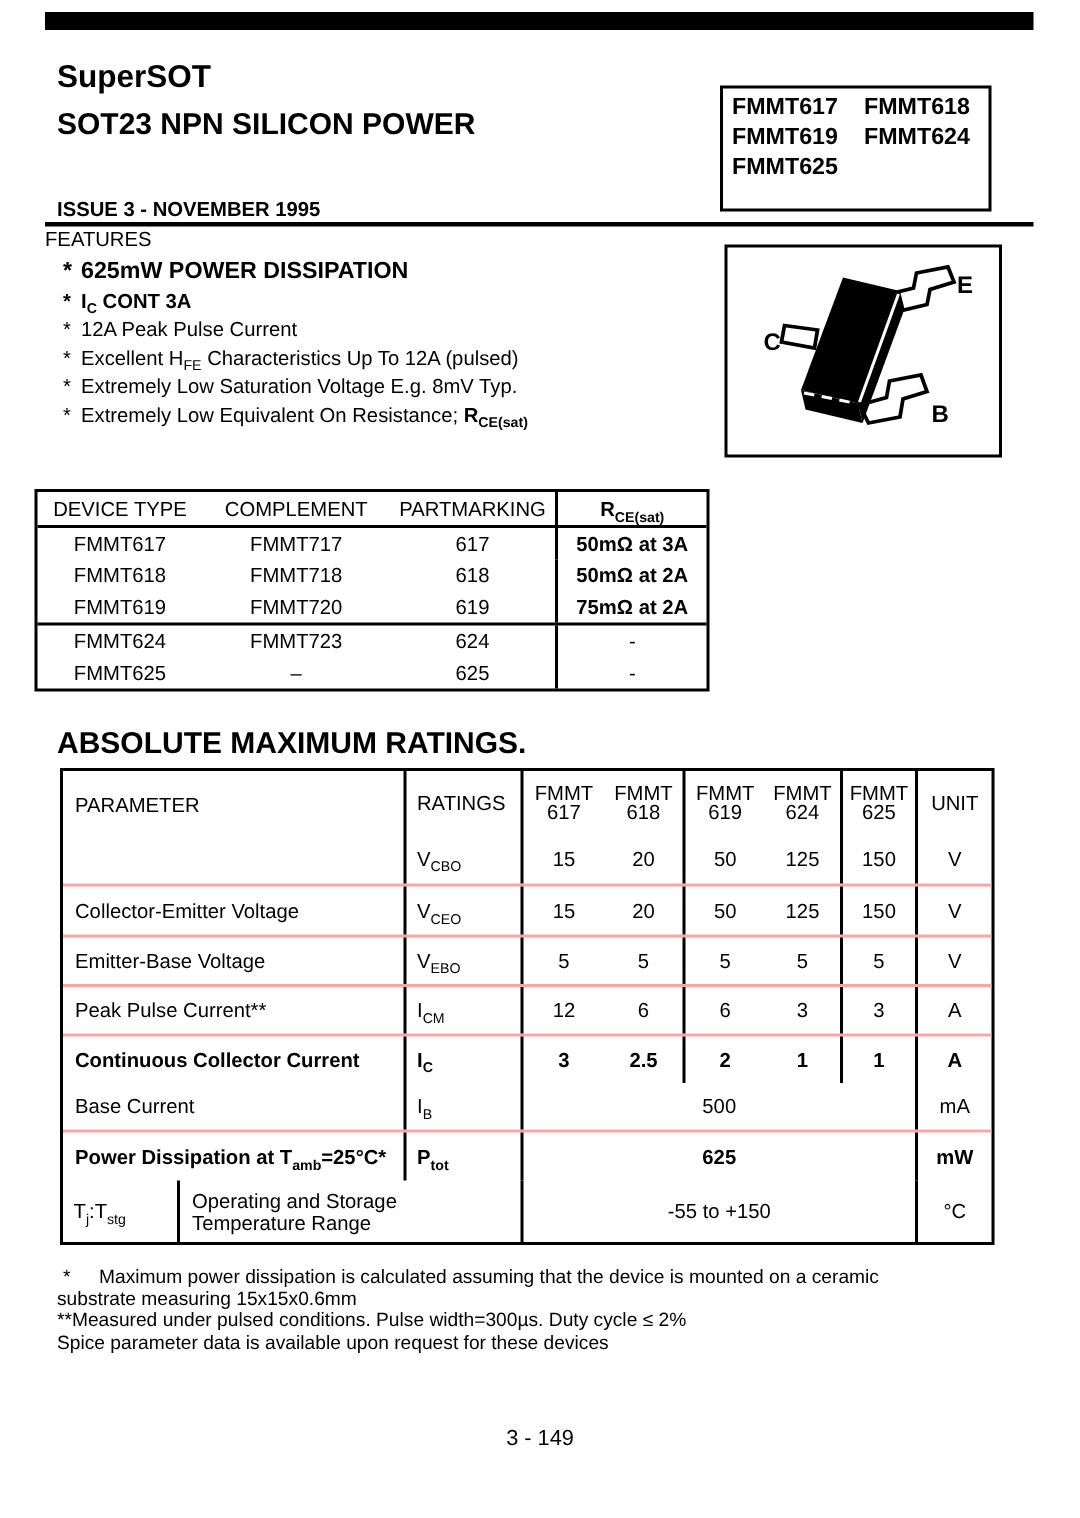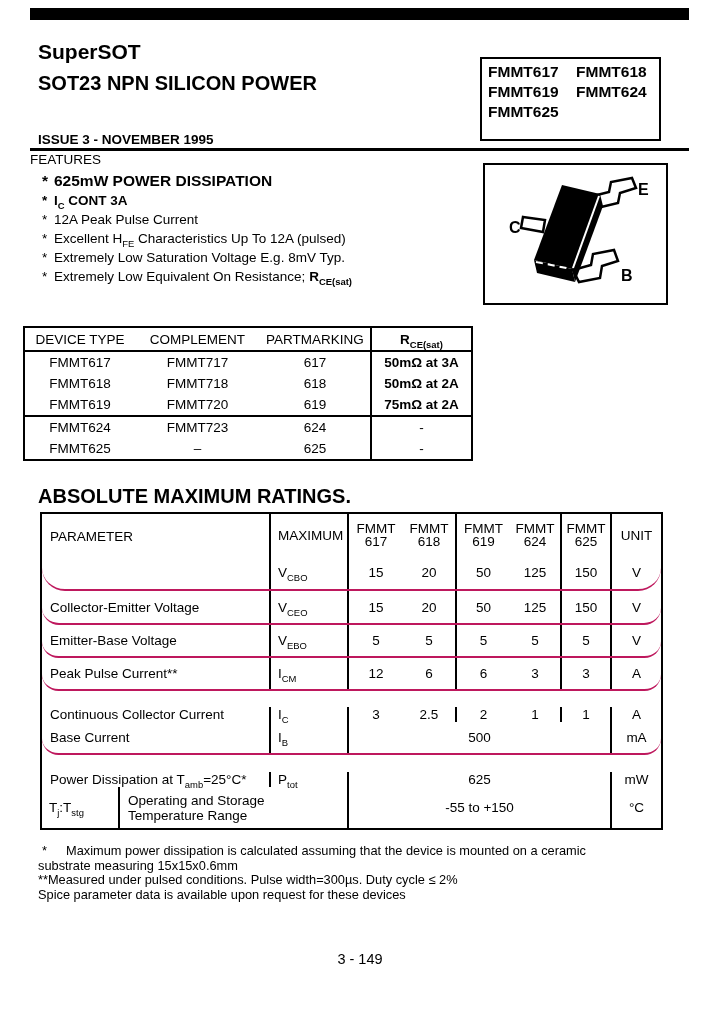--- a/index.html
+++ b/index.html
@@ -49,7 +49,7 @@
   .rt { position:absolute; left:40px; top:512px; width:623px; height:318px;
         border:2.5px solid #000; display:flex; flex-direction:column; font-size:13.5px; }
   .rrow { display:flex; width:100%; }
-  .hl   { border-bottom:2px solid #be185d;border-radius:23px; }
+  .hl   { border-bottom:2px solid #fca5a5; }
   .rc   { display:flex; align-items:center; }
   .br   { border-right:2px solid #000; }
   .w-param { width:229px; padding-left:8px; }

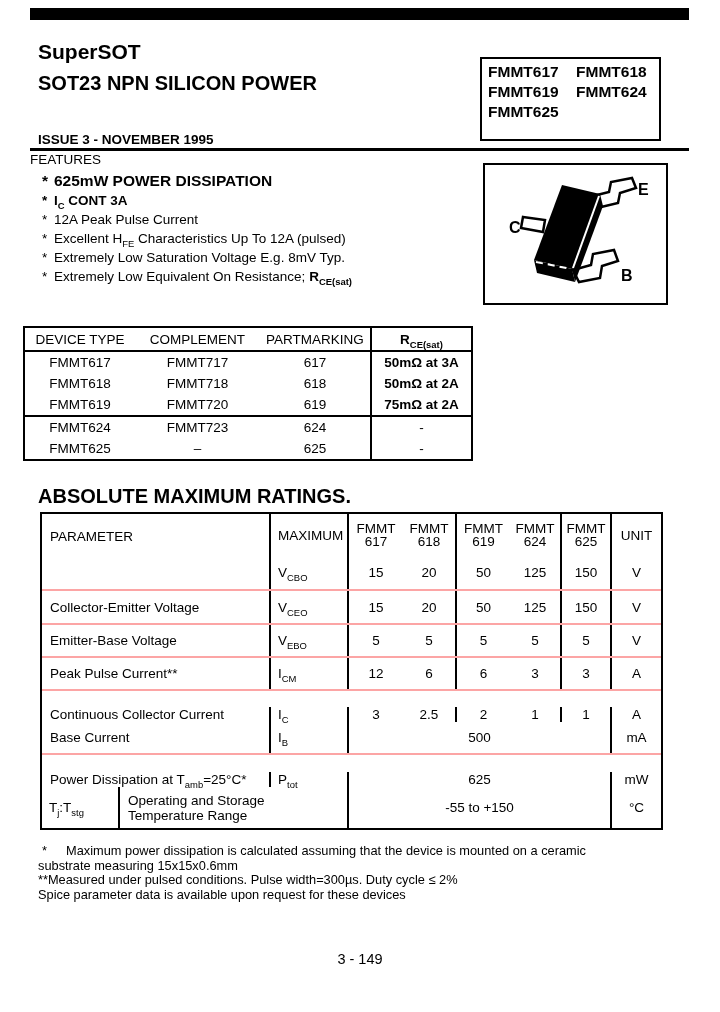--- a/index.html
+++ b/index.html
@@ -204,7 +204,7 @@
         <div class="hpart">PARAMETER</div>
       </div>
       <div class="rc w-sym br">
-        <div class="hpart">MAXIMUM</div>
+        <div class="hpart">RATINGS</div>
         <div class="vpart">
             <span><span>V</span><sub>CBO</sub></span>
           </div>

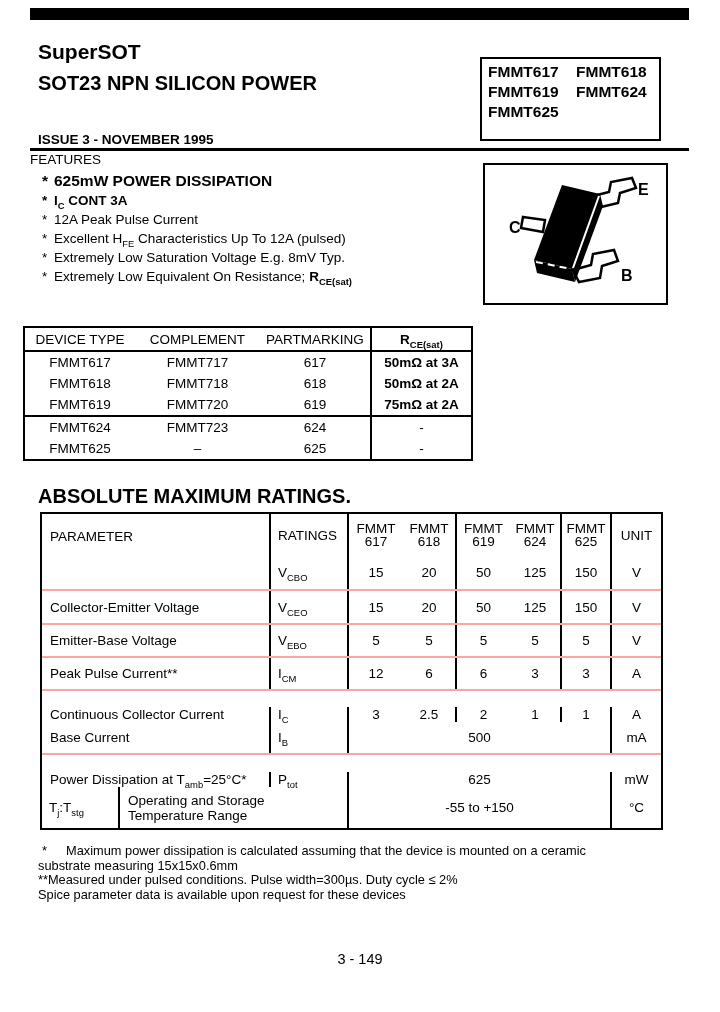--- a/index.html
+++ b/index.html
@@ -67,7 +67,7 @@
   .two { line-height:13.5px; }
   .h34 { height:34px; } .h33 { height:33px; } .h32 { height:32px; } .h31 { height:31px; }
   .hOp { flex:1; }
-  .bold { font-weight:normal;align-items:flex-end; }
+  .bold { font-weight:bold; }
   .wrap { line-height:15px; padding-right:4px; }
 
   

